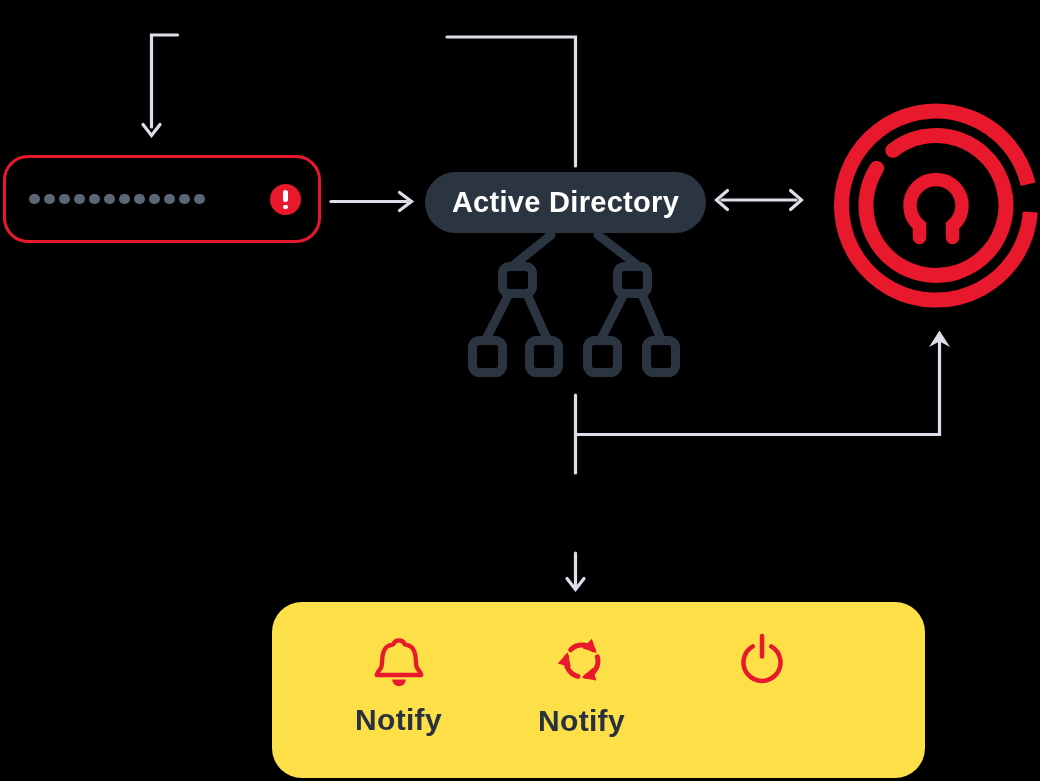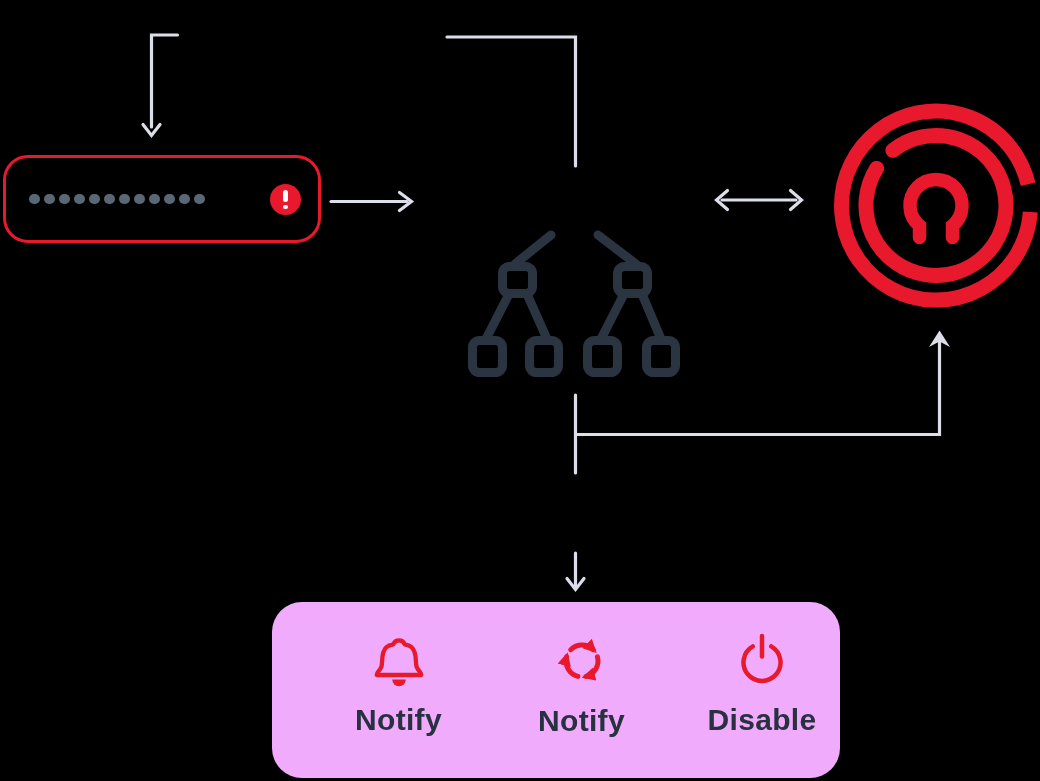--- a/index.html
+++ b/index.html
@@ -128,6 +128,9 @@
     </div>
   </div>
 
+  <div class="ad-pill">
+    <span>Active Directory</span>
+  </div>
 
   <div class="panel">
 

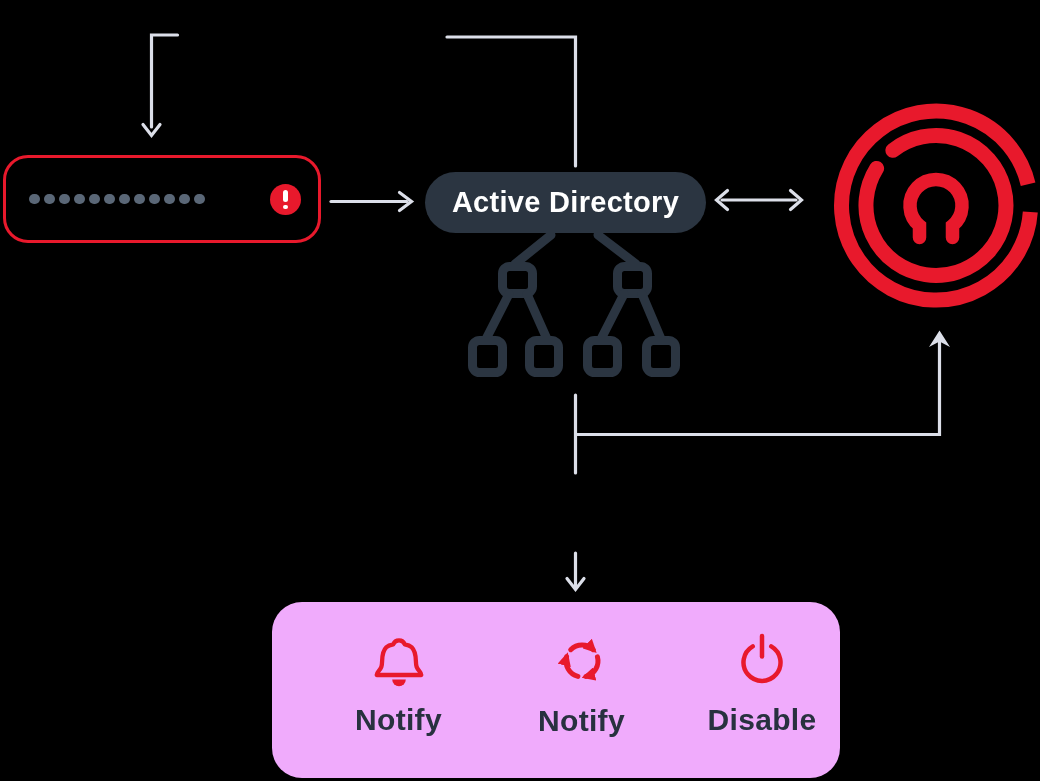--- a/index.html
+++ b/index.html
@@ -33,8 +33,8 @@
 
   
   .panel{
-    position:absolute;left:272px;top:602px;width:568px;height:176px;
-    background:#f0abfc;border-radius:30px;
+    position:absolute;left:272px;top:602px;width:653px;height:176px;
+    background:#fde047;border-radius:30px;
   }
   .action{
     position:absolute;top:0;height:100%;display:flex;flex-direction:column;

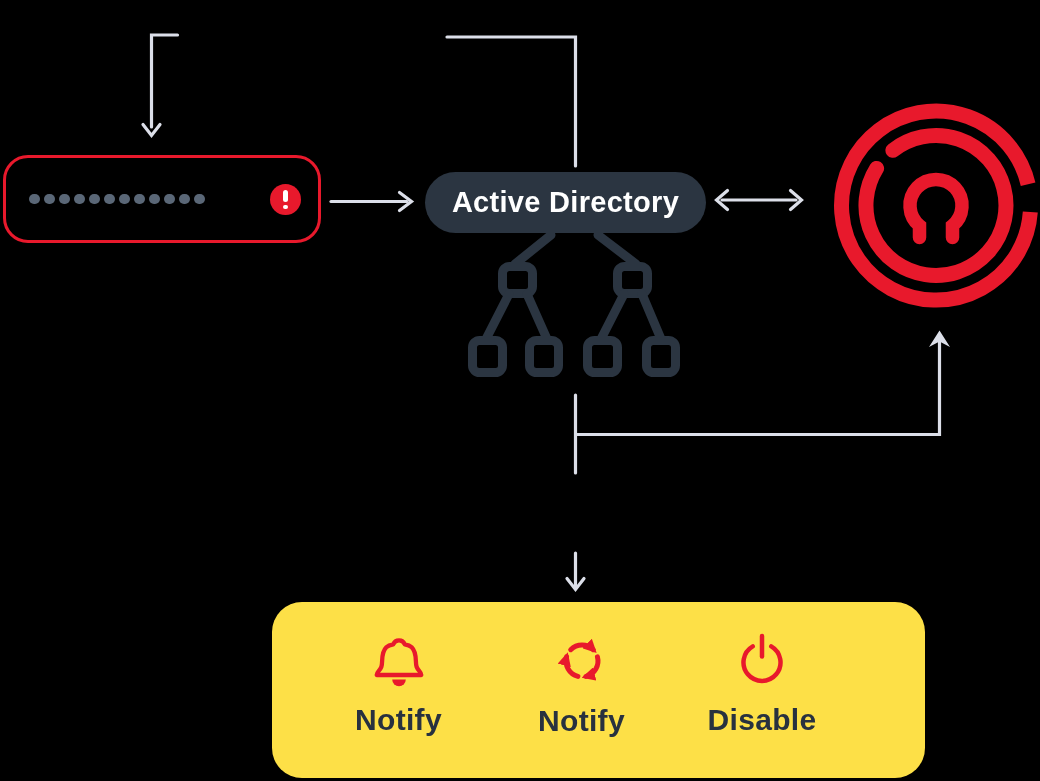--- a/index.html
+++ b/index.html
@@ -163,7 +163,6 @@
           <path d="M 0,-26 V -5.5"></path>
         </g>
       </svg>
-      <div class="lbl">Disable</div>
     </div>
 
   </div>

